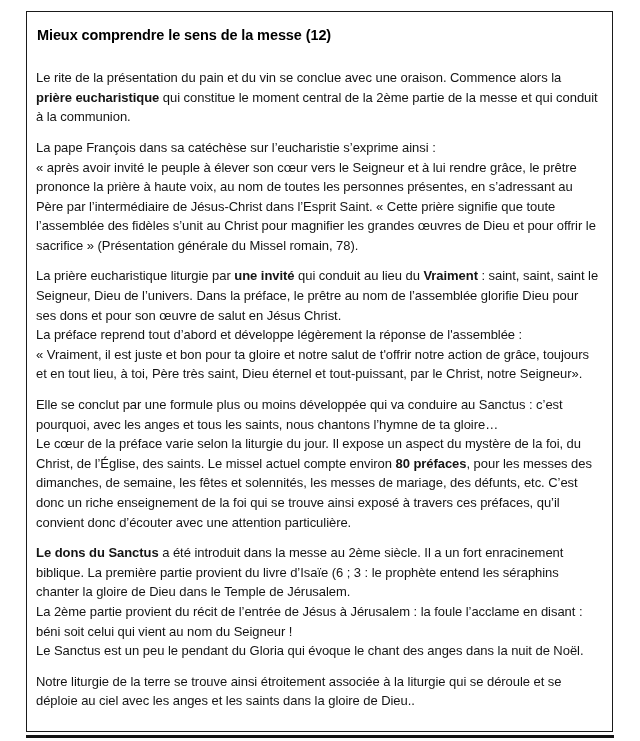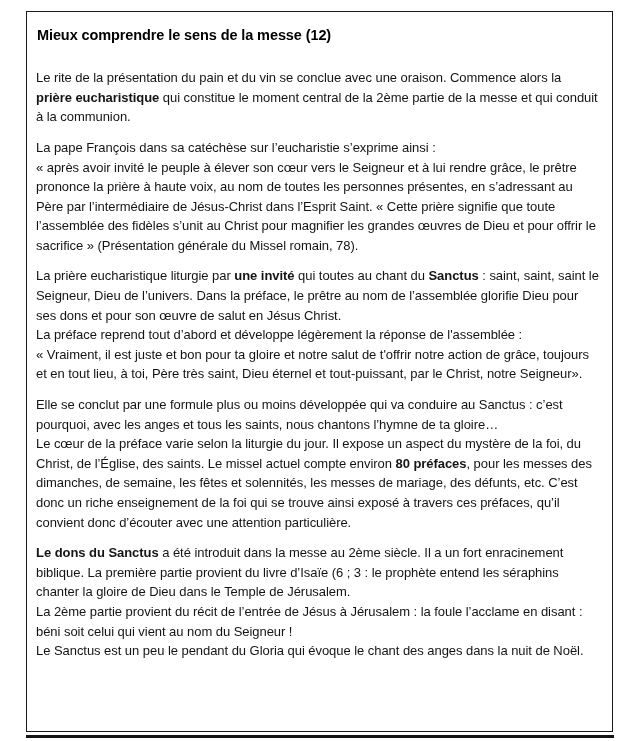--- a/index.html
+++ b/index.html
@@ -85,7 +85,7 @@
           <p class="para"><span>Le rite de la présentation du pain et du vin se conclue avec une oraison. Commence alors la </span><b>prière eucharistique</b><span> qui constitue le moment central de la 2ème partie de la messe et qui conduit à la communion.</span></p>
           <p class="para"><span>La pape François dans sa catéchèse sur l’eucharistie s’exprime ainsi :
 « après avoir invité le peuple à élever son cœur vers le Seigneur et à lui rendre grâce, le prêtre prononce la prière à haute voix, au nom de toutes les personnes présentes, en s’adressant au Père par l’intermédiaire de Jésus-Christ dans l’Esprit Saint. « Cette prière signifie que toute l’assemblée des fidèles s’unit au Christ pour magnifier les grandes œuvres de Dieu et pour offrir le sacrifice » (Présentation générale du Missel romain, 78).</span></p>
-          <p class="para"><span>La prière eucharistique liturgie par </span><b>une invité</b><span> qui toutes au chant du </span><b>Sanctus</b><span> : saint, saint, saint le Seigneur, Dieu de l’univers. Dans la préface, le prêtre au nom de l’assemblée glorifie Dieu pour ses dons et pour son œuvre de salut en Jésus Christ.
+          <p class="para"><span>La prière eucharistique liturgie par </span><b>une invité</b><span> qui conduit au lieu du </span><b>Sanctus</b><span> : saint, saint, saint le Seigneur, Dieu de l’univers. Dans la préface, le prêtre au nom de l’assemblée glorifie Dieu pour ses dons et pour son œuvre de salut en Jésus Christ.
 La préface reprend tout d’abord et développe légèrement la réponse de l'assemblée :
 « Vraiment, il est juste et bon pour ta gloire et notre salut de t'offrir notre action de grâce, toujours et en tout lieu, à toi, Père très saint, Dieu éternel et tout-puissant, par le Christ, notre Seigneur».</span></p>
           <p class="para"><span>Elle se conclut par une formule plus ou moins développée qui va conduire au Sanctus : c’est pourquoi, avec les anges et tous les saints, nous chantons l’hymne de ta gloire…

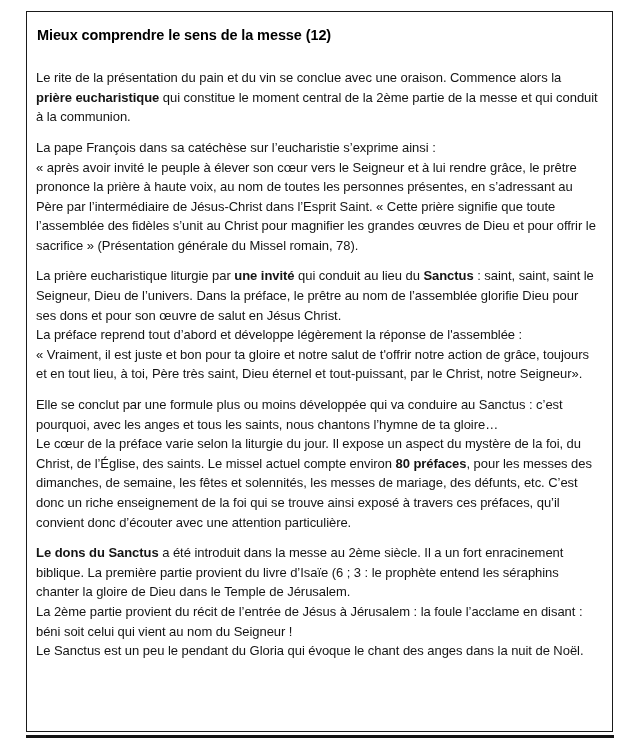--- a/index.html
+++ b/index.html
@@ -85,7 +85,7 @@
           <p class="para"><span>Le rite de la présentation du pain et du vin se conclue avec une oraison. Commence alors la </span><b>prière eucharistique</b><span> qui constitue le moment central de la 2ème partie de la messe et qui conduit à la communion.</span></p>
           <p class="para"><span>La pape François dans sa catéchèse sur l’eucharistie s’exprime ainsi :
 « après avoir invité le peuple à élever son cœur vers le Seigneur et à lui rendre grâce, le prêtre prononce la prière à haute voix, au nom de toutes les personnes présentes, en s’adressant au Père par l’intermédiaire de Jésus-Christ dans l’Esprit Saint. « Cette prière signifie que toute l’assemblée des fidèles s’unit au Christ pour magnifier les grandes œuvres de Dieu et pour offrir le sacrifice » (Présentation générale du Missel romain, 78).</span></p>
-          <p class="para"><span>La prière eucharistique liturgie par </span><b>une invité</b><span> qui conduit au lieu du </span><b>Sanctus</b><span> : saint, saint, saint le Seigneur, Dieu de l’univers. Dans la préface, le prêtre au nom de l’assemblée glorifie Dieu pour ses dons et pour son œuvre de salut en Jésus Christ.
+          <p class="para"><span>La prière eucharistique liturgie par </span><b>une invité</b><span> qui conduit au lieu du </span><b>Vraiment</b><span> : saint, saint, saint le Seigneur, Dieu de l’univers. Dans la préface, le prêtre au nom de l’assemblée glorifie Dieu pour ses dons et pour son œuvre de salut en Jésus Christ.
 La préface reprend tout d’abord et développe légèrement la réponse de l'assemblée :
 « Vraiment, il est juste et bon pour ta gloire et notre salut de t'offrir notre action de grâce, toujours et en tout lieu, à toi, Père très saint, Dieu éternel et tout-puissant, par le Christ, notre Seigneur».</span></p>
           <p class="para"><span>Elle se conclut par une formule plus ou moins développée qui va conduire au Sanctus : c’est pourquoi, avec les anges et tous les saints, nous chantons l’hymne de ta gloire…

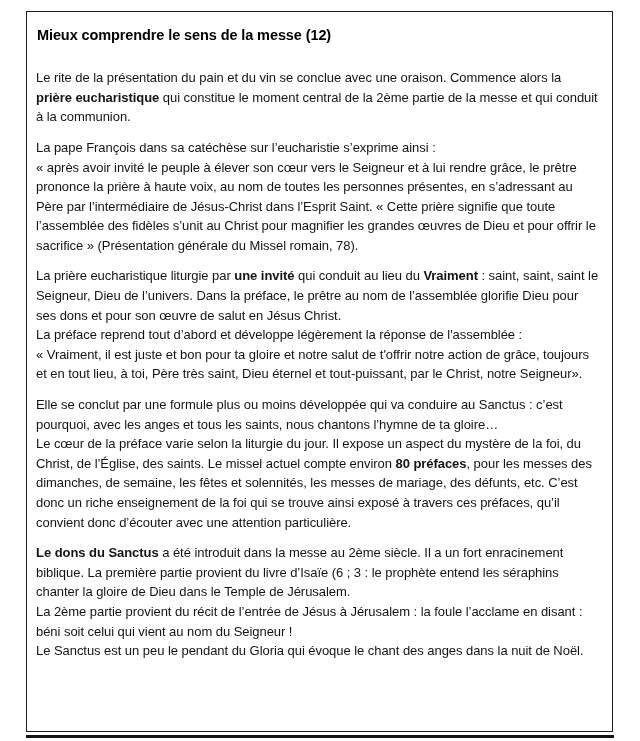--- a/index.html
+++ b/index.html
@@ -93,6 +93,7 @@
           <p class="para"><b>Le dons du Sanctus</b><span> a été introduit dans la messe au 2ème siècle. Il a un fort enracinement biblique. La première partie provient du livre d’Isaïe (6 ; 3 : le prophète entend les séraphins chanter la gloire de Dieu dans le Temple de Jérusalem.
 La 2ème partie provient du récit de l’entrée de Jésus à Jérusalem : la foule l’acclame en disant : béni soit celui qui vient au nom du Seigneur !
 Le Sanctus est un peu le pendant du Gloria qui évoque le chant des anges dans la nuit de Noël.</span></p>
+          <p class="para"><span>Notre liturgie de la terre se trouve ainsi étroitement associée à la liturgie qui se déroule et se déploie au ciel avec les anges et les saints dans la gloire de Dieu..</span></p>
         </div>
 
     </div>

